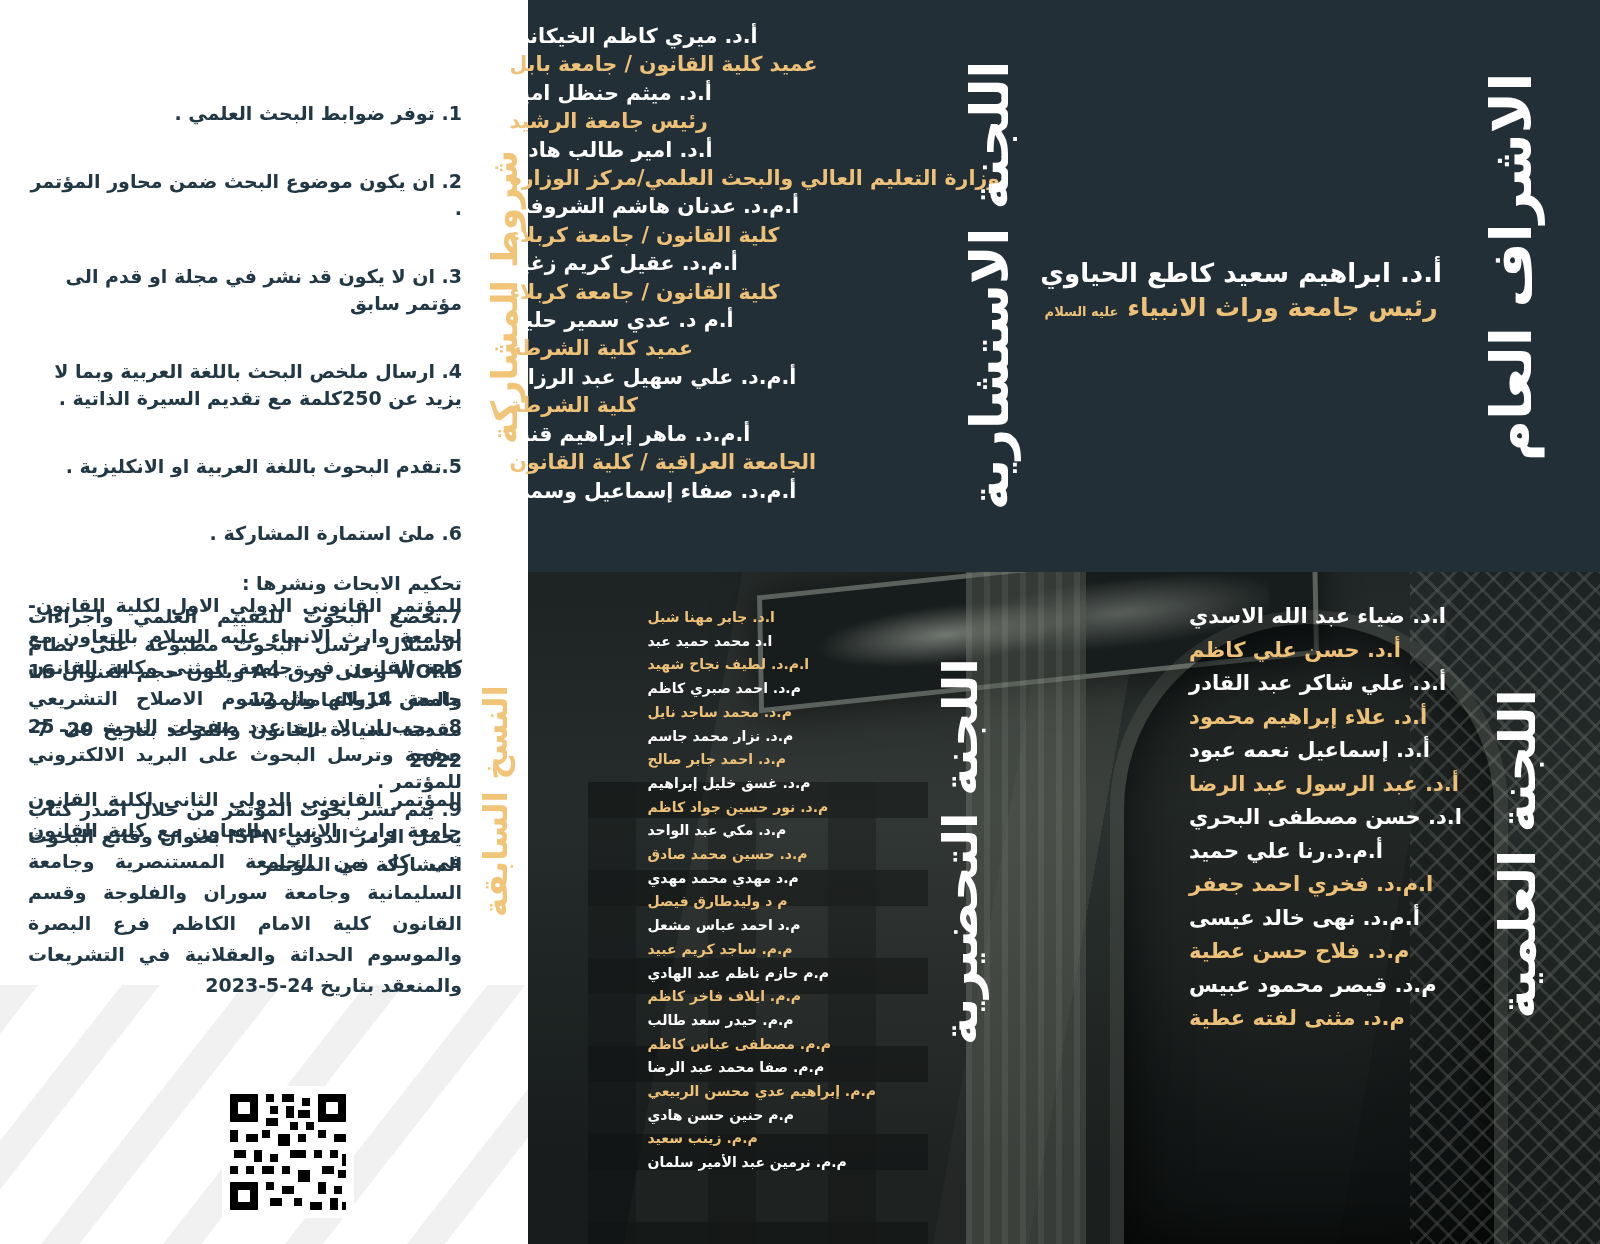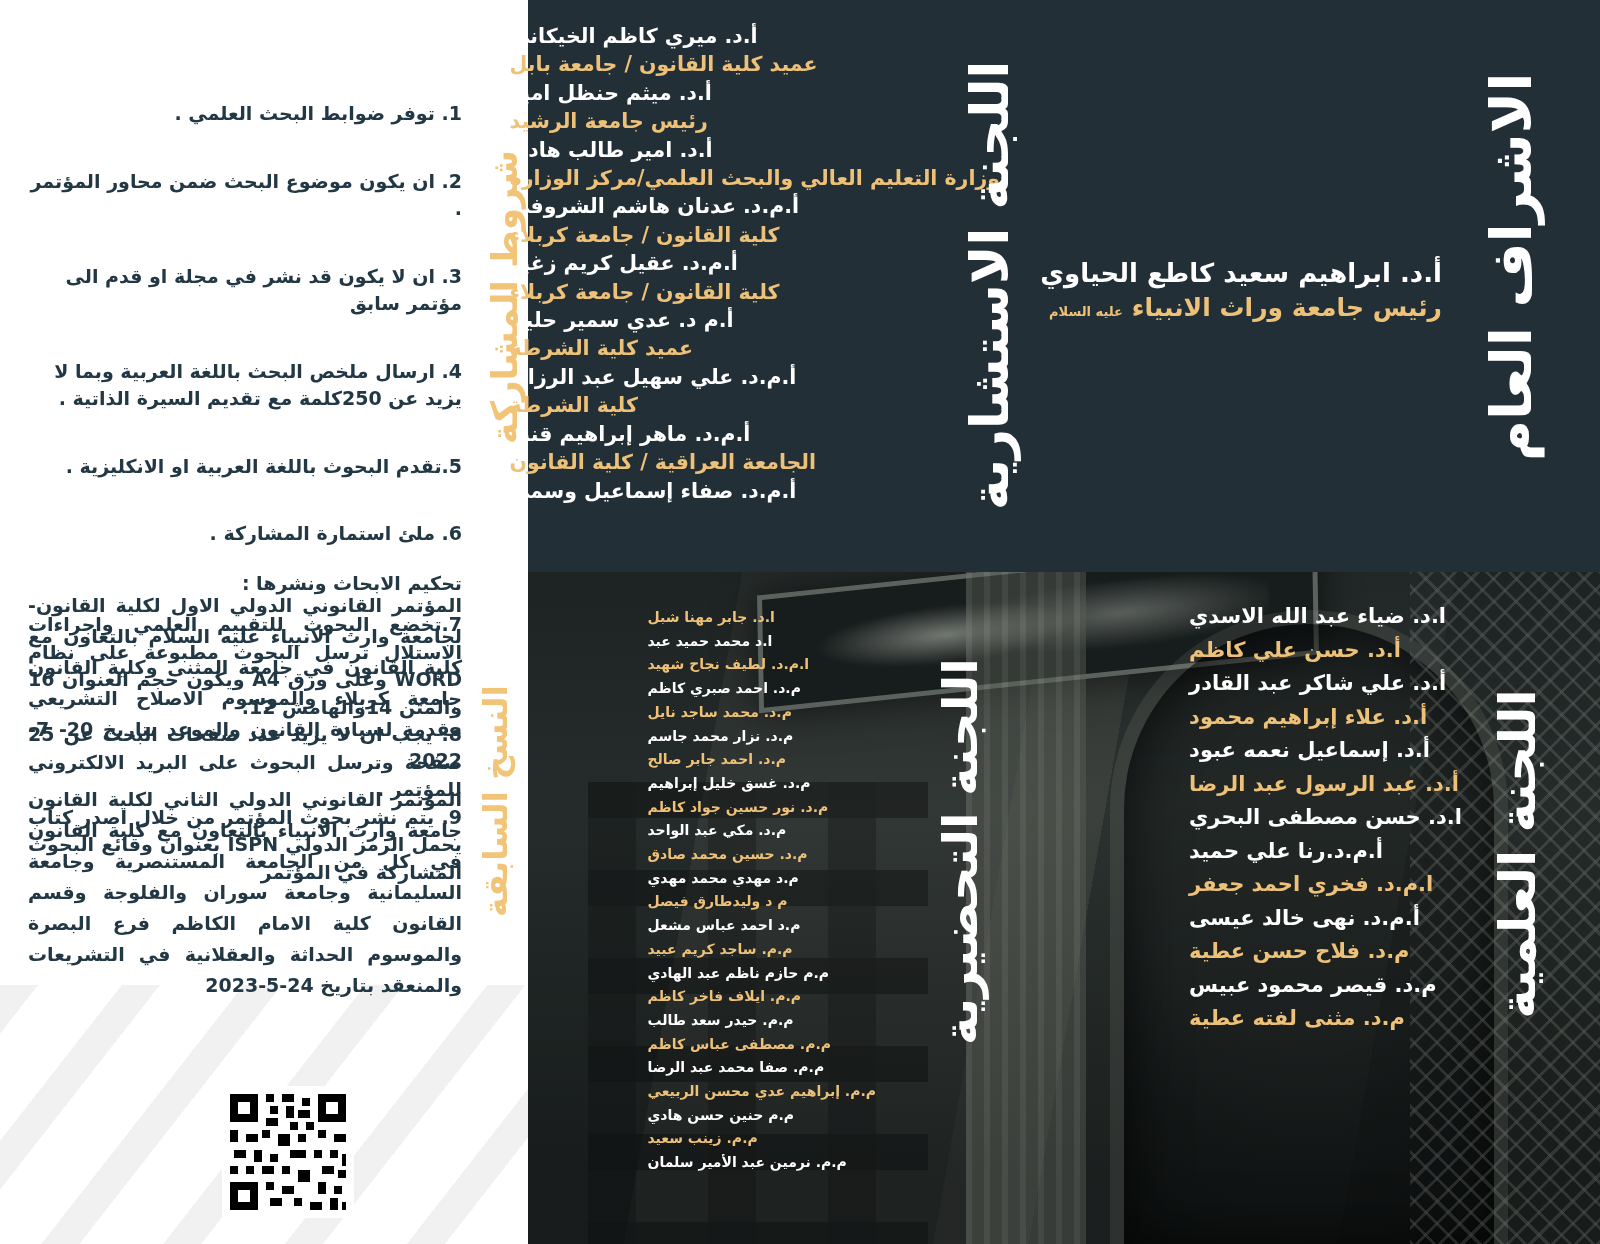--- a/index.html
+++ b/index.html
@@ -93,7 +93,7 @@
 
   .supervision-block { right:158px; top:256px; direction:rtl; text-align:right; white-space:nowrap; }
   .supervision-name  { color:#fff; font-weight:bold; font-size:26px; line-height:34px; }
-  .supervision-role  { color:#eec179; font-weight:bold; font-size:25px; line-height:36px; }
+  .supervision-role  { color:#eec179; font-weight:bold; font-size:25px; line-height:36px;text-align:center; }
   .supervision-role .suffix { font-size:13px; font-weight:bold; }
 
   .conditions-block {

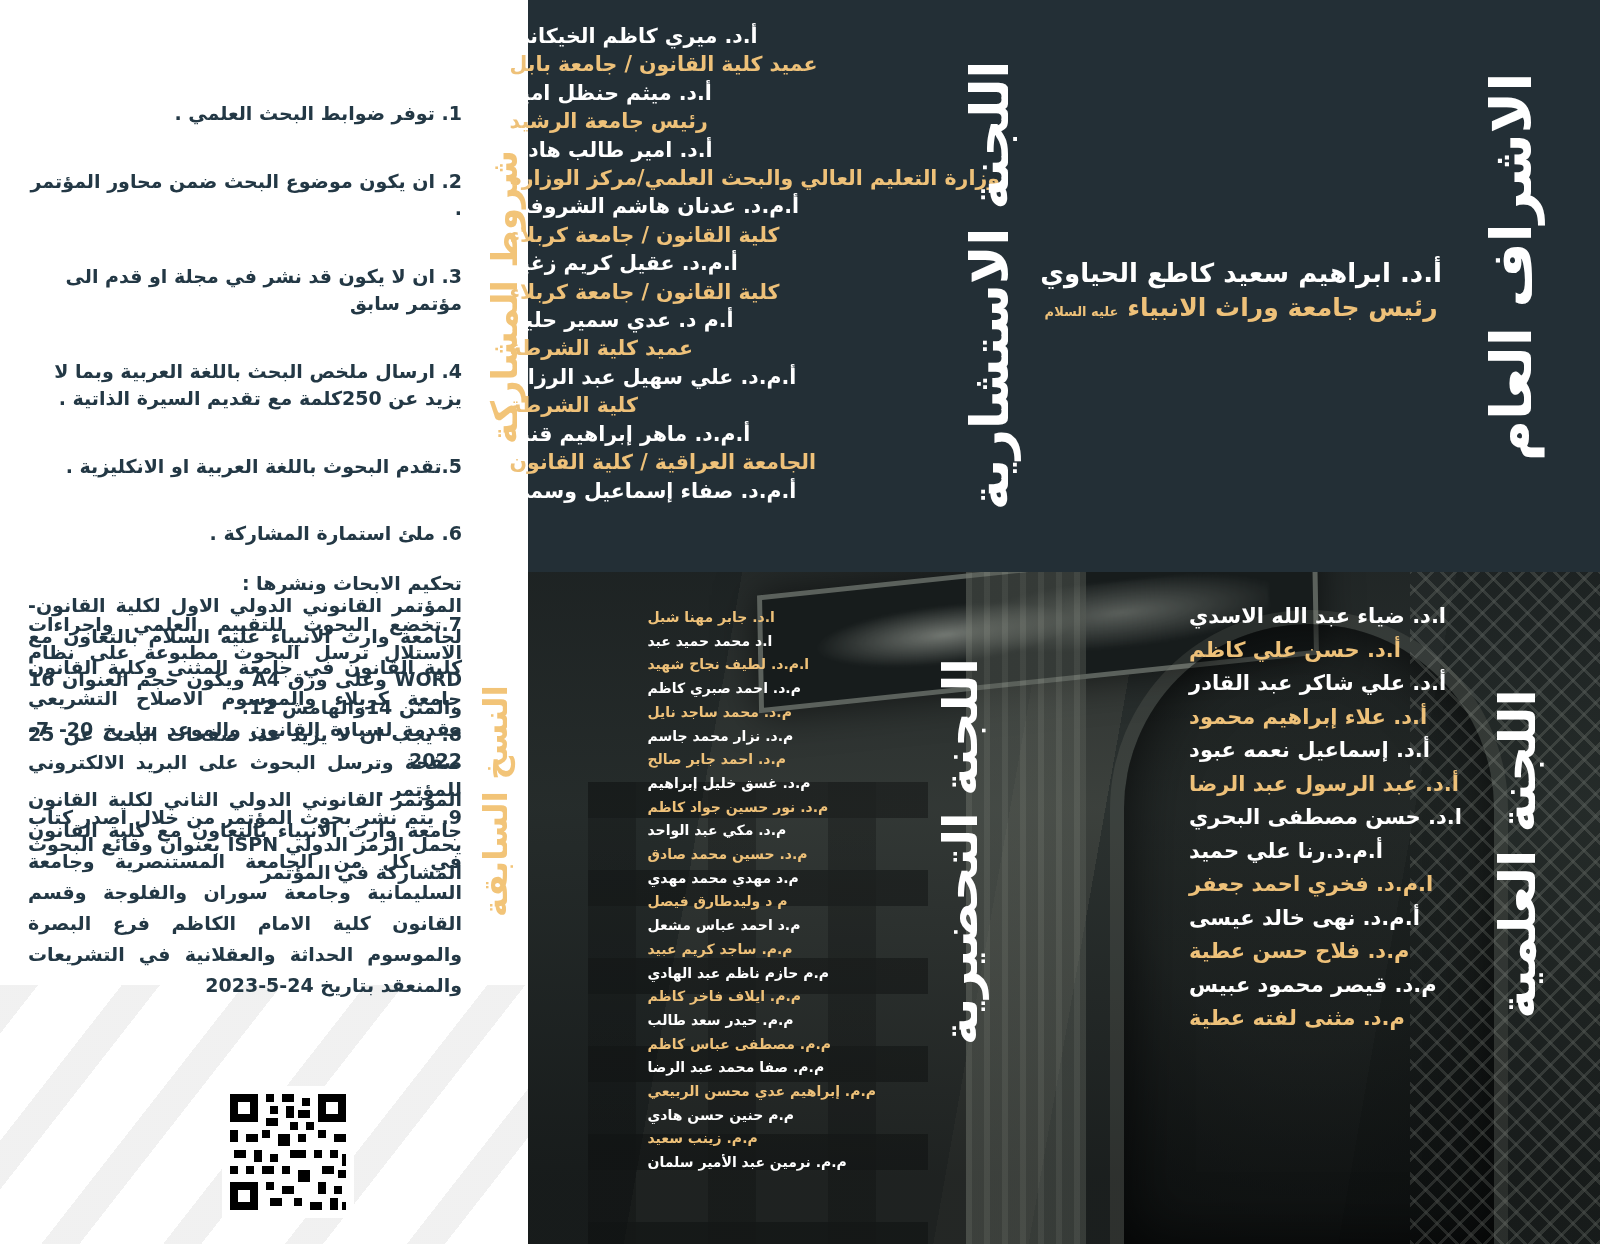--- a/index.html
+++ b/index.html
@@ -102,7 +102,7 @@
     color:#233845; font-size:19px; line-height:27.5px; font-weight:bold;
   }
   .conditions-block .cond-item { margin-bottom:1px;margin-top:40px; }
-  .arbitration-heading { margin-top:22px; margin-bottom:14px;text-align:right; }
+  .arbitration-heading { margin-top:22px; margin-bottom:6px;text-align:right; }
   .arbitration-item { text-align:justify; text-align-last:right; }
 
   .previous-block {

